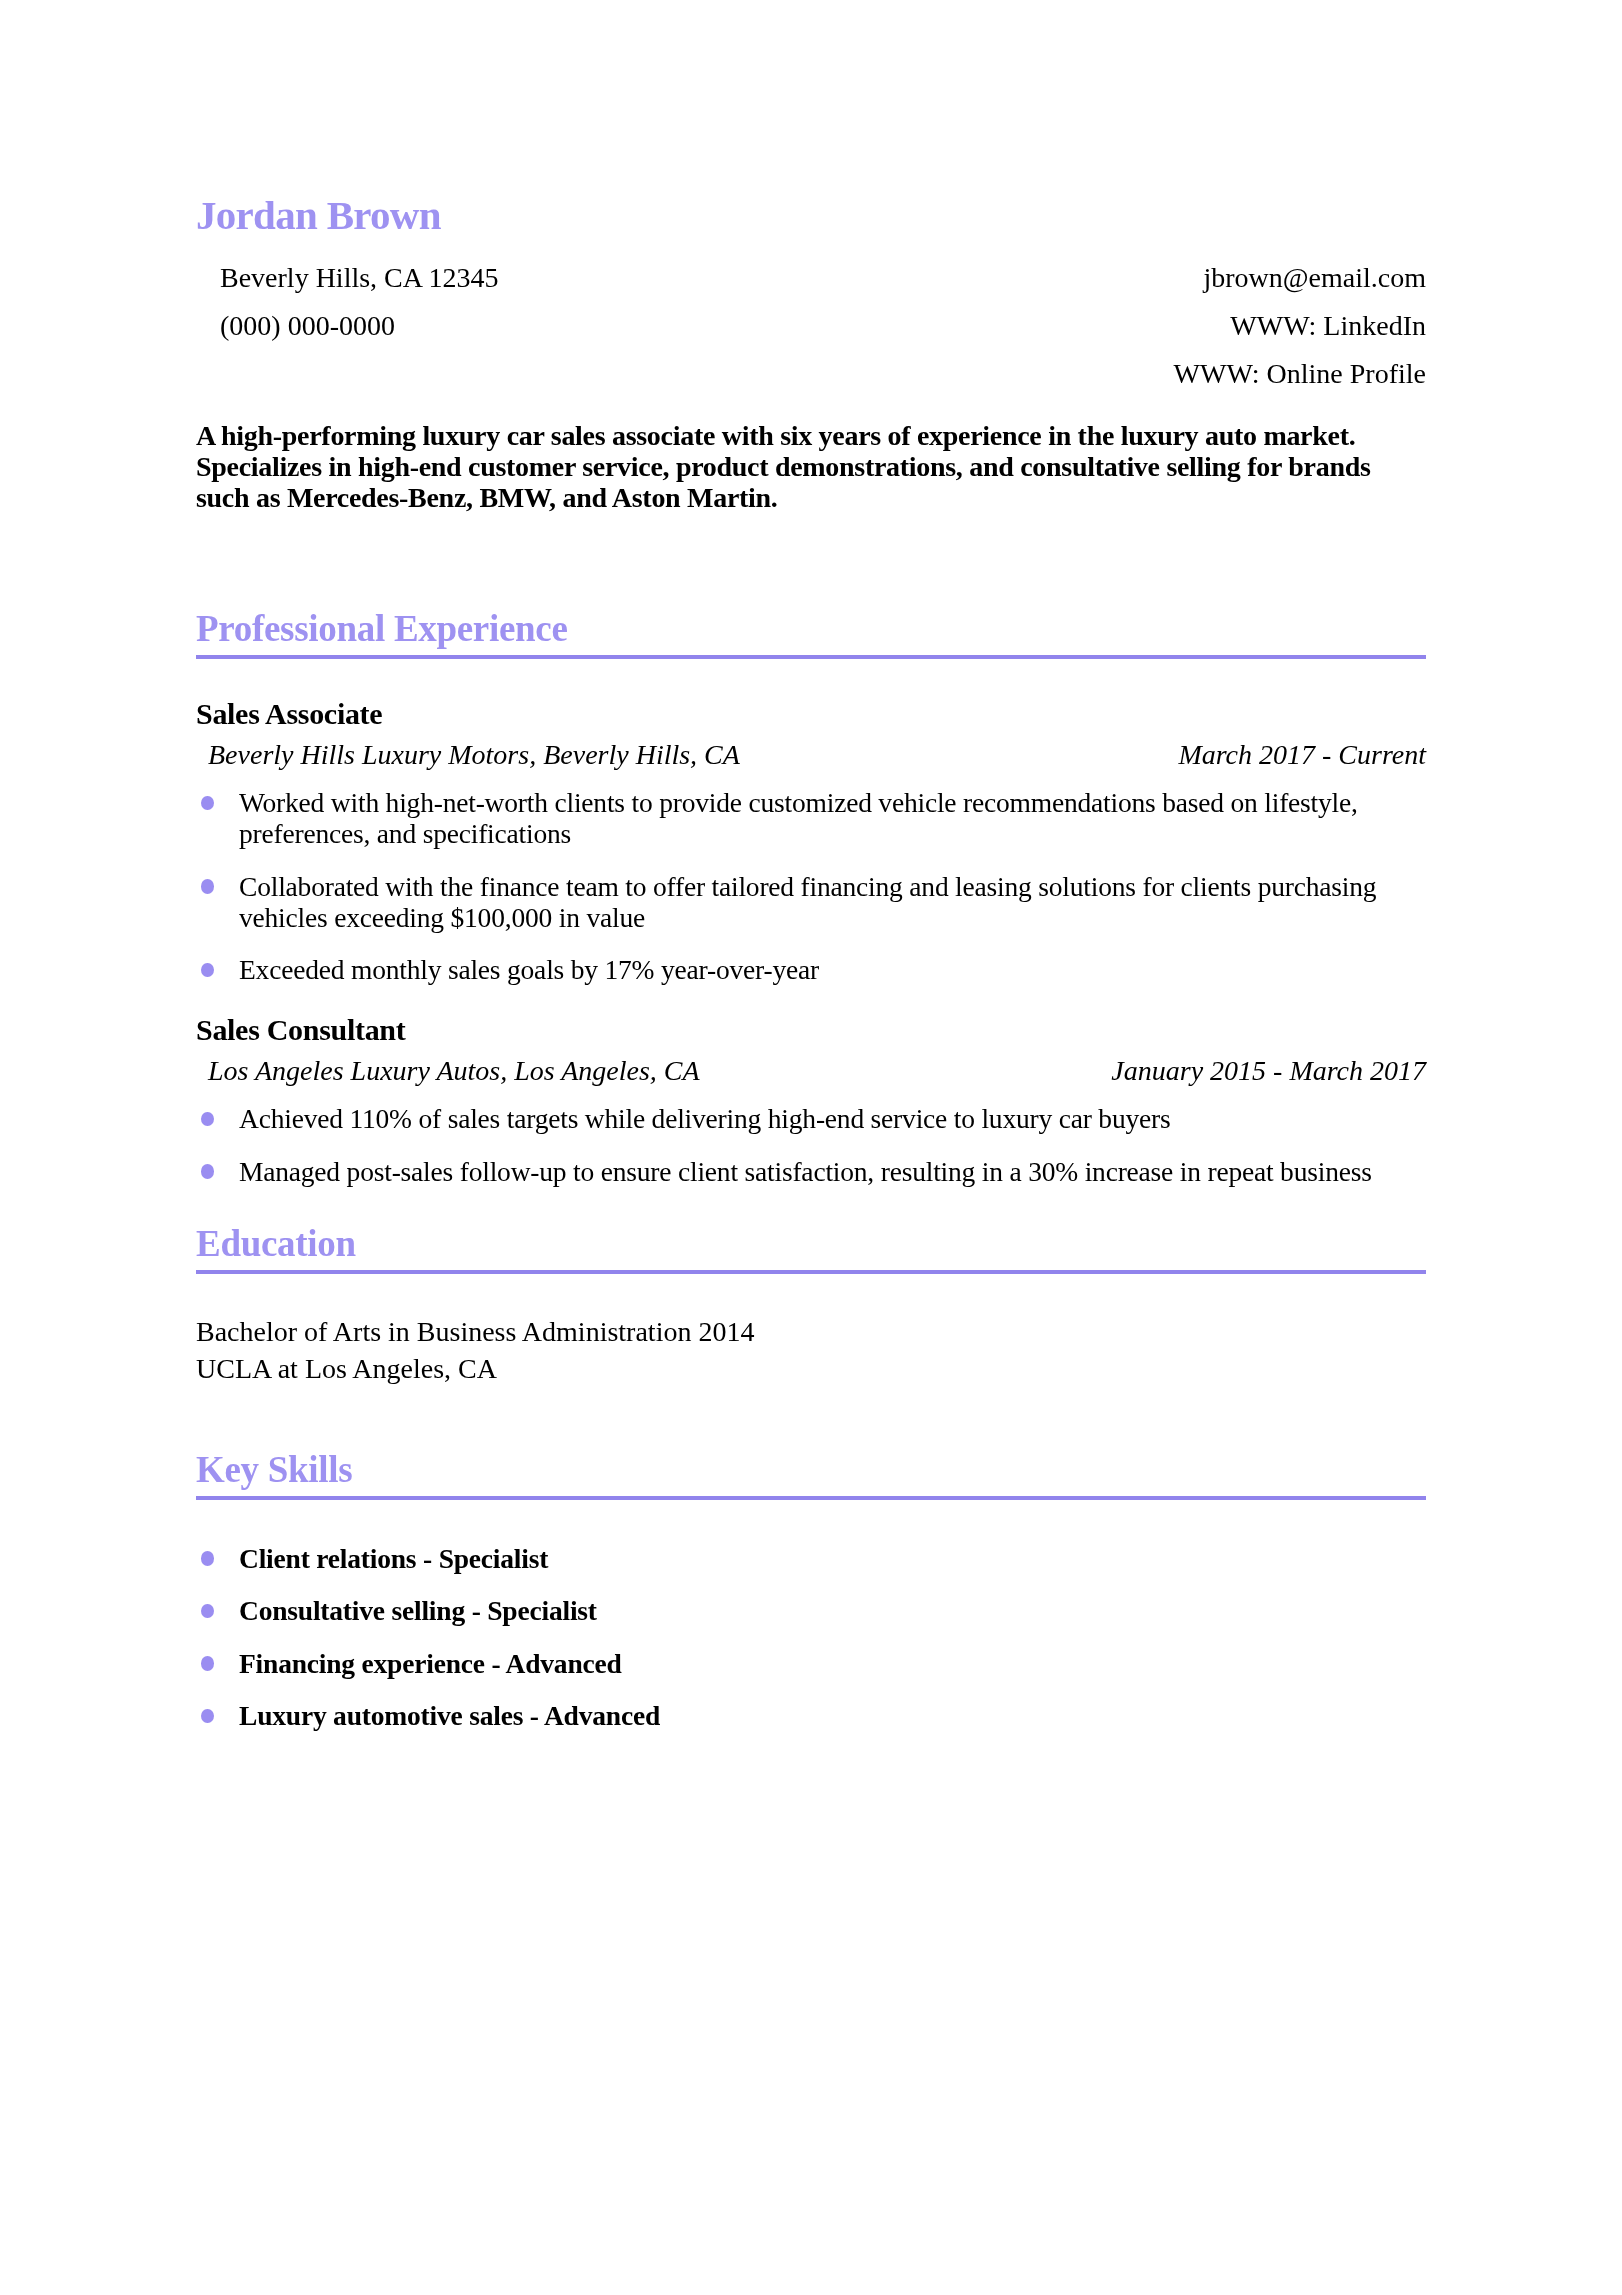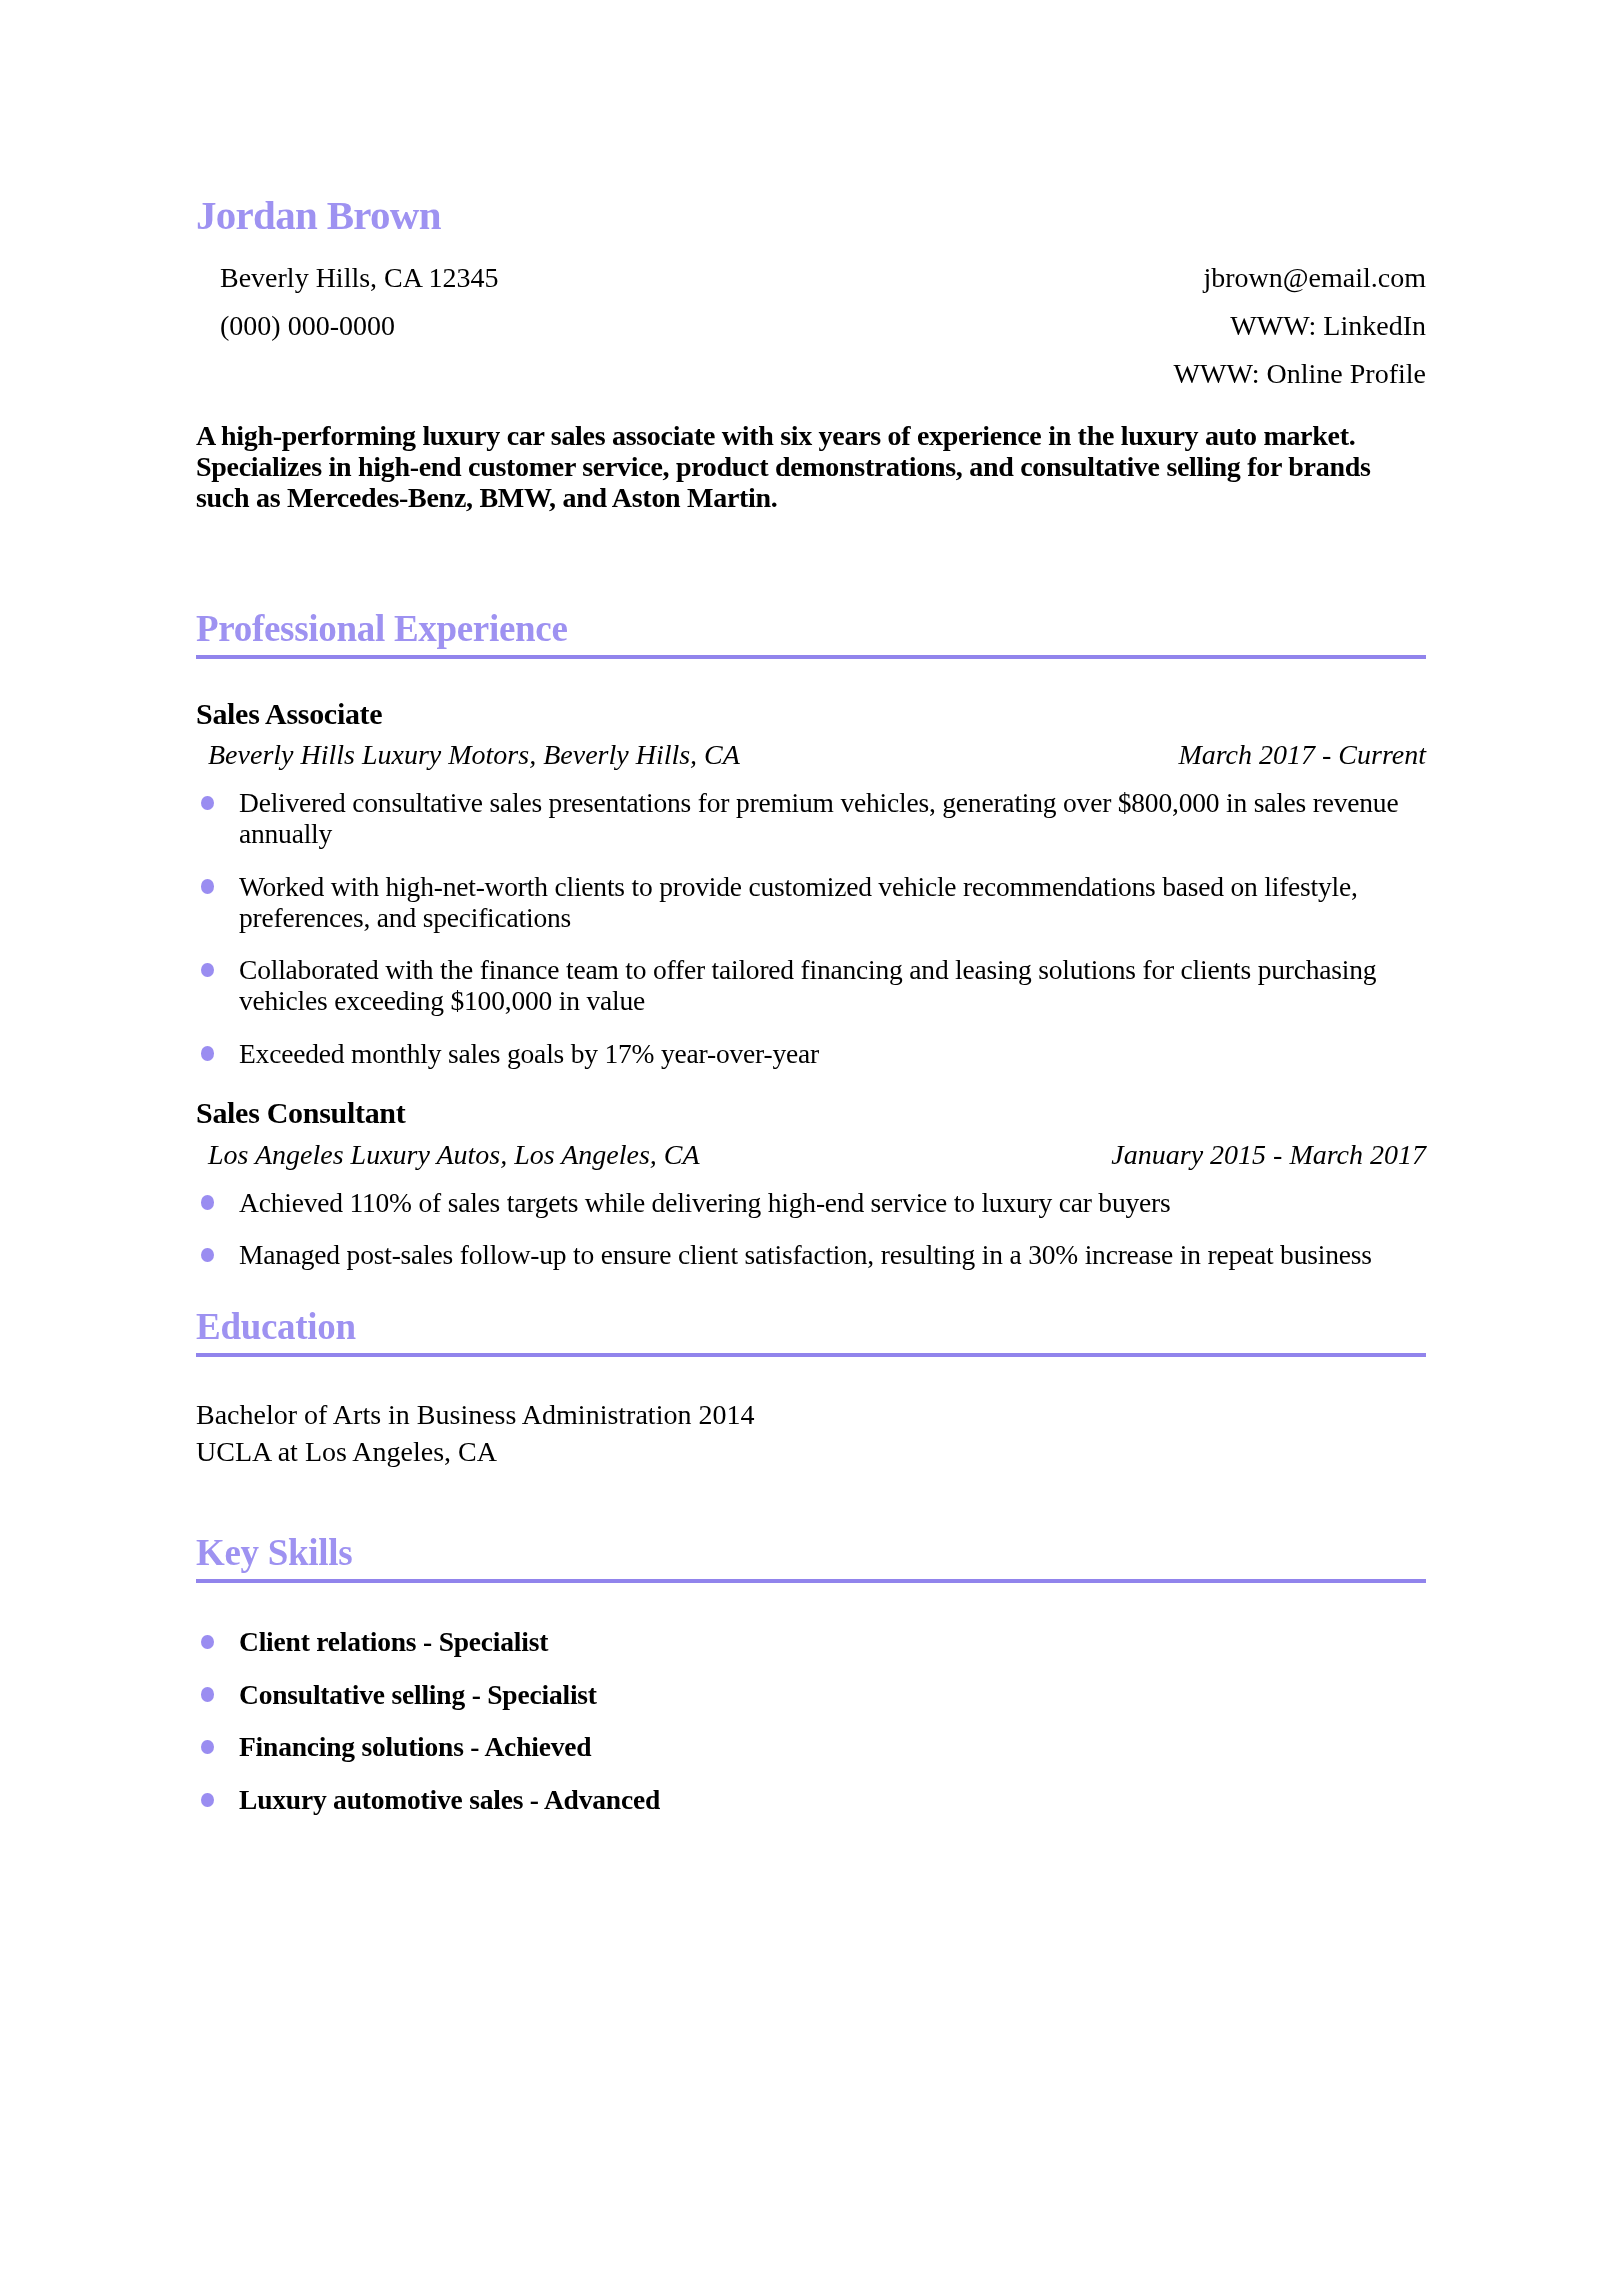--- a/index.html
+++ b/index.html
@@ -141,7 +141,6 @@
         <span class="dates">March 2017 - Current</span>
       </div>
       <ul class="bullets">
-        <li>Delivered consultative sales presentations for premium vehicles, generating over $800,000 in sales revenue annually</li>
         <li>Worked with high-net-worth clients to provide customized vehicle recommendations based on lifestyle, preferences, and specifications</li>
         <li>Collaborated with the finance team to offer tailored financing and leasing solutions for clients purchasing vehicles exceeding $100,000 in value</li>
         <li>Exceeded monthly sales goals by 17% year-over-year</li>

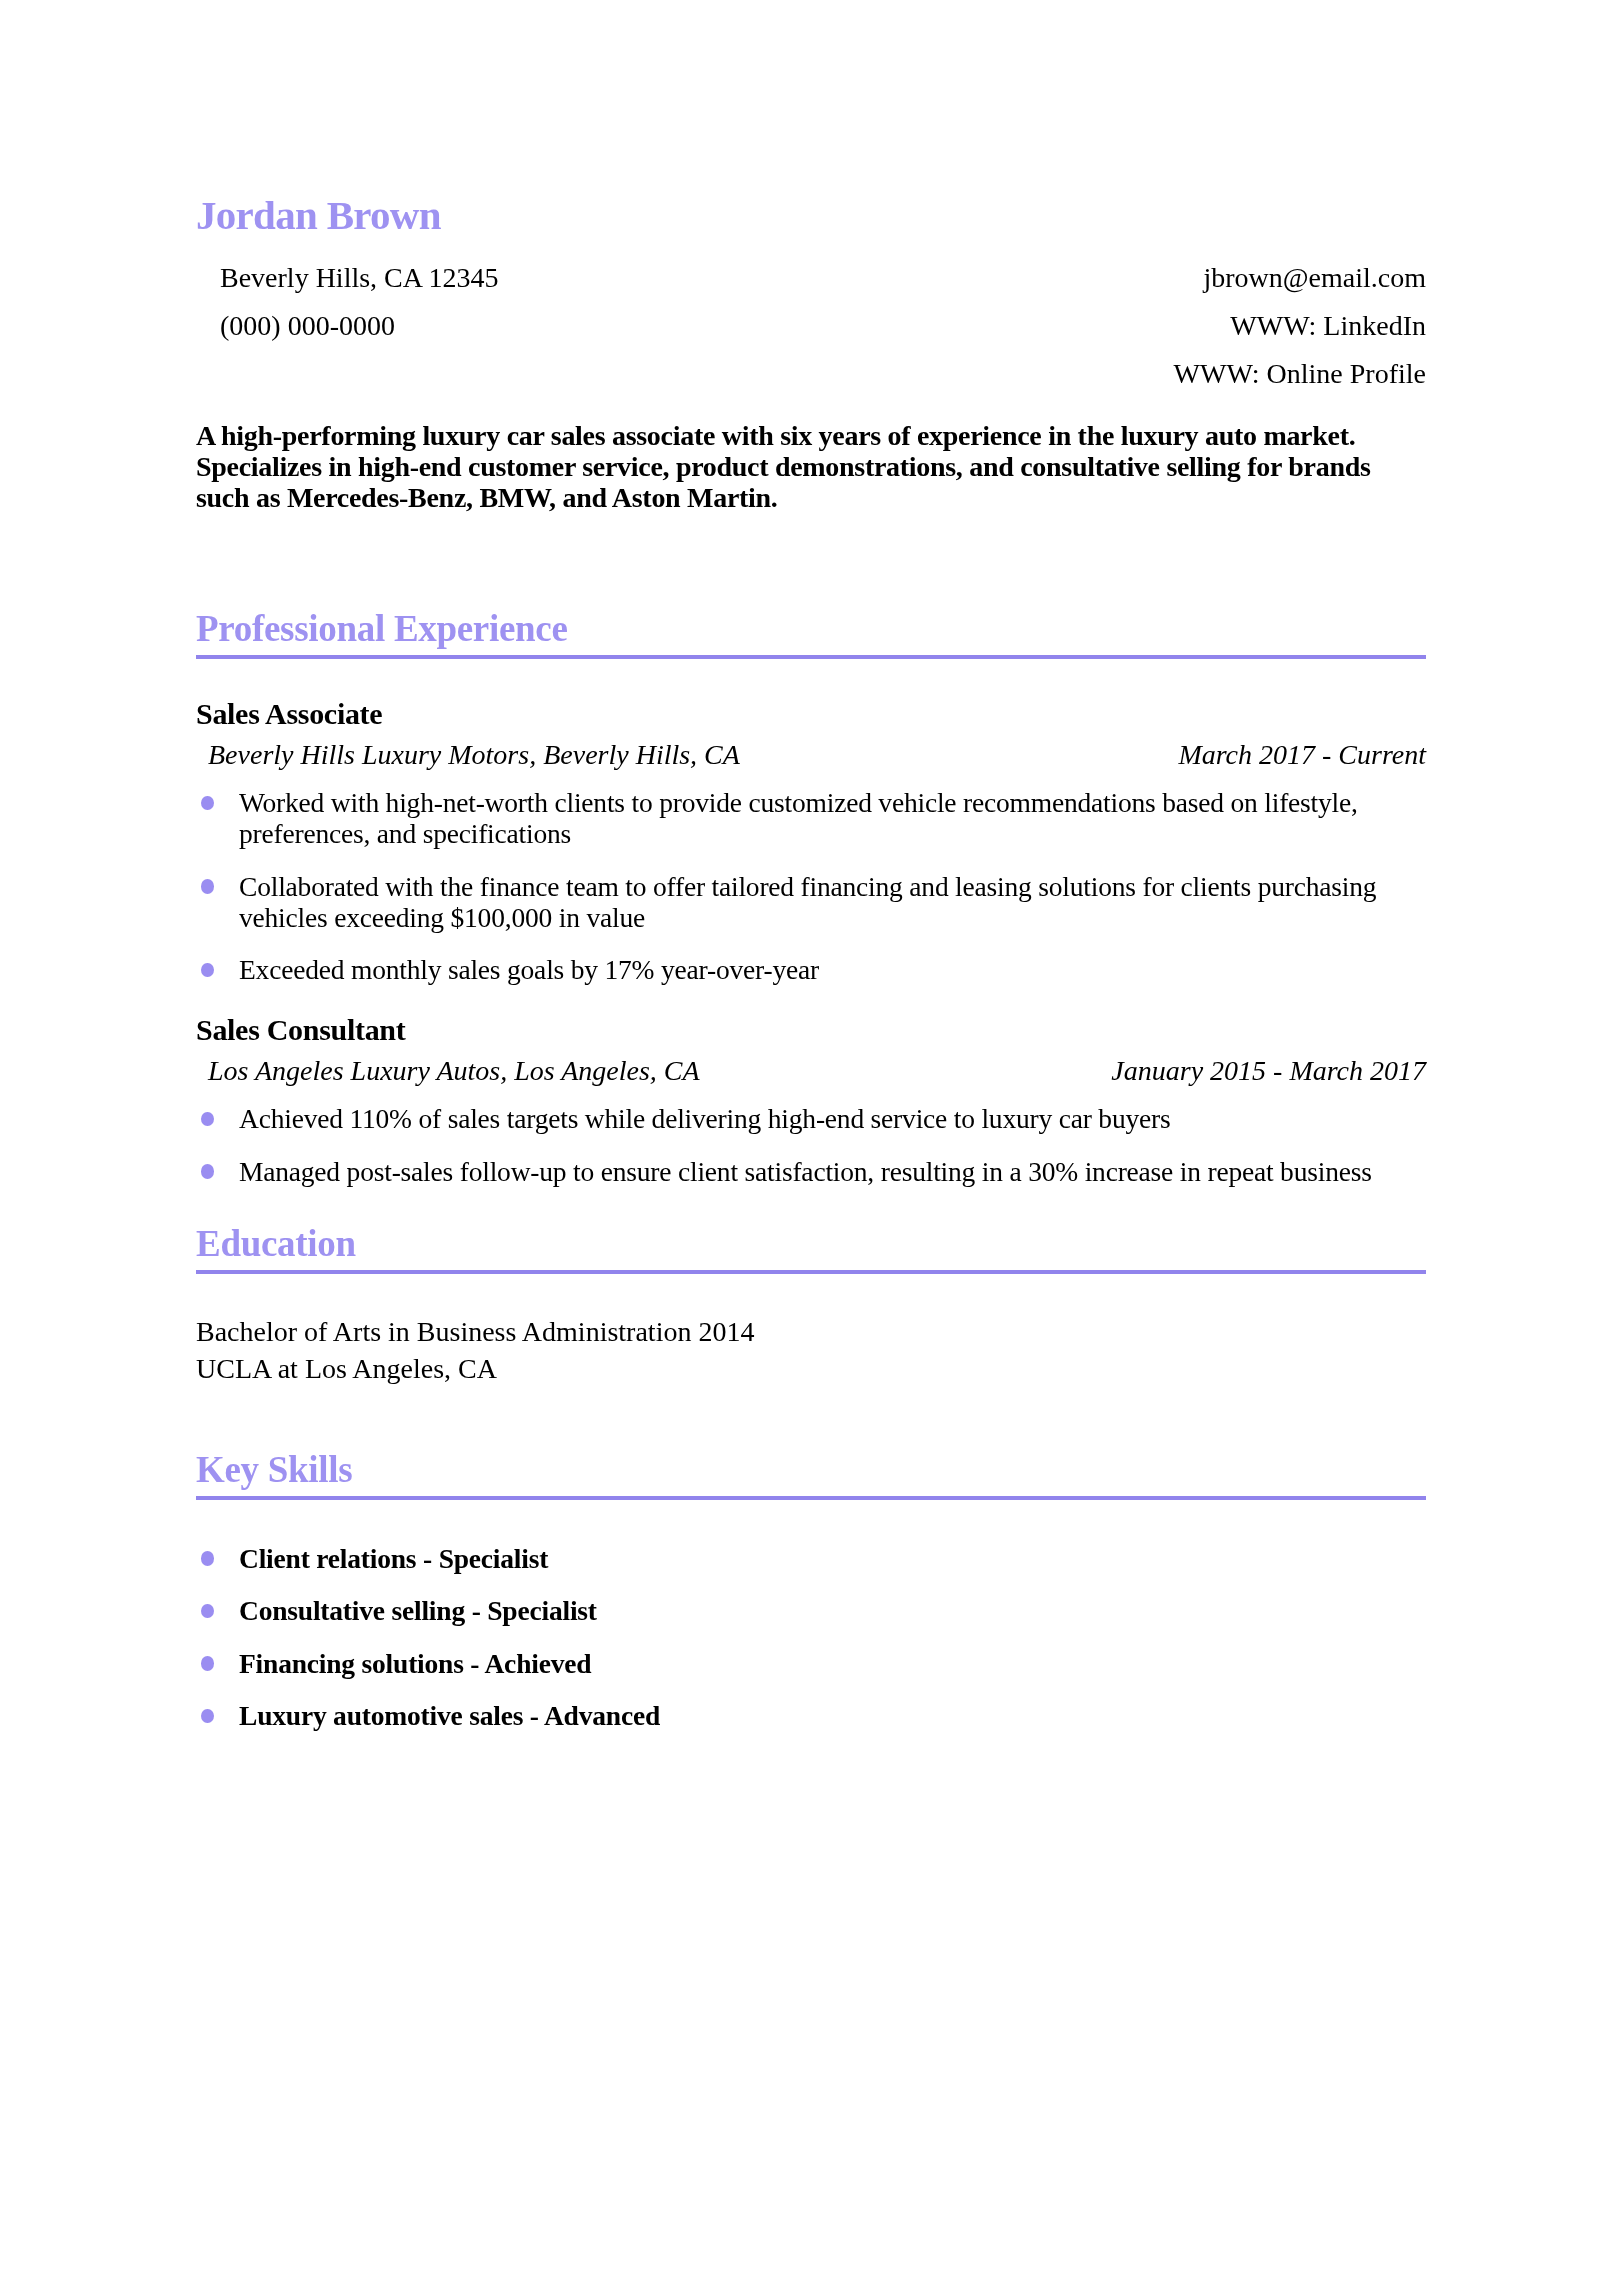--- a/index.html
+++ b/index.html
@@ -173,7 +173,7 @@
     <ul class="bullets">
       <li>Client relations - Specialist</li>
       <li>Consultative selling - Specialist</li>
-      <li>Financing solutions - Achieved</li>
+      <li>Financing experience - Advanced</li>
       <li>Luxury automotive sales - Advanced</li>
     </ul>
   </section>

